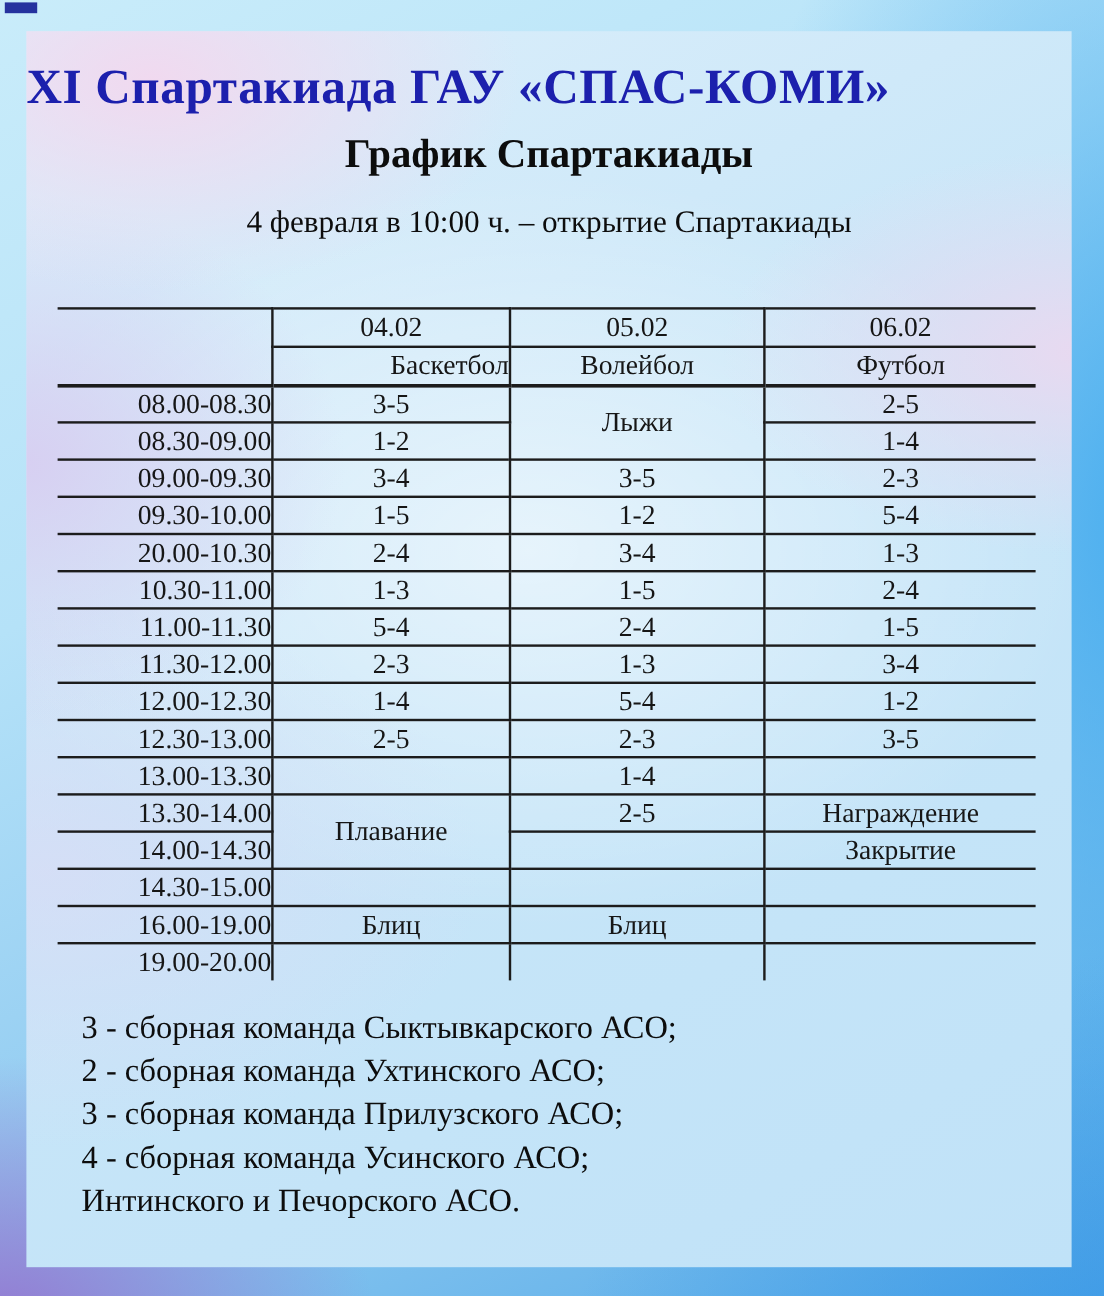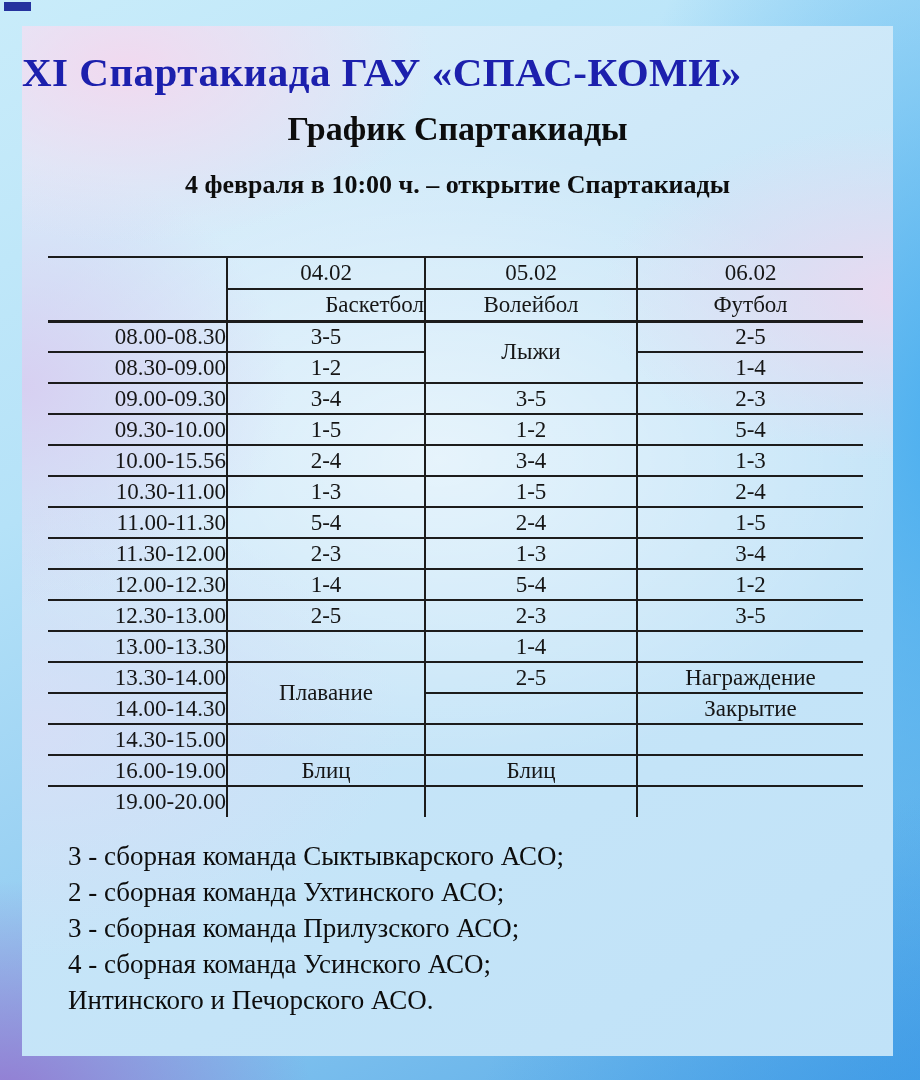--- a/index.html
+++ b/index.html
@@ -42,7 +42,7 @@
   }
   .intro{
     position:absolute;left:0;top:140px;width:100%;
-    text-align:center;font-size:26px;color:#0d0d0d;line-height:37px;font-weight:bold;
+    text-align:center;font-size:26px;color:#0d0d0d;line-height:37px;
   }
   table.sched{
     position:absolute;left:26px;top:230px;width:815px;

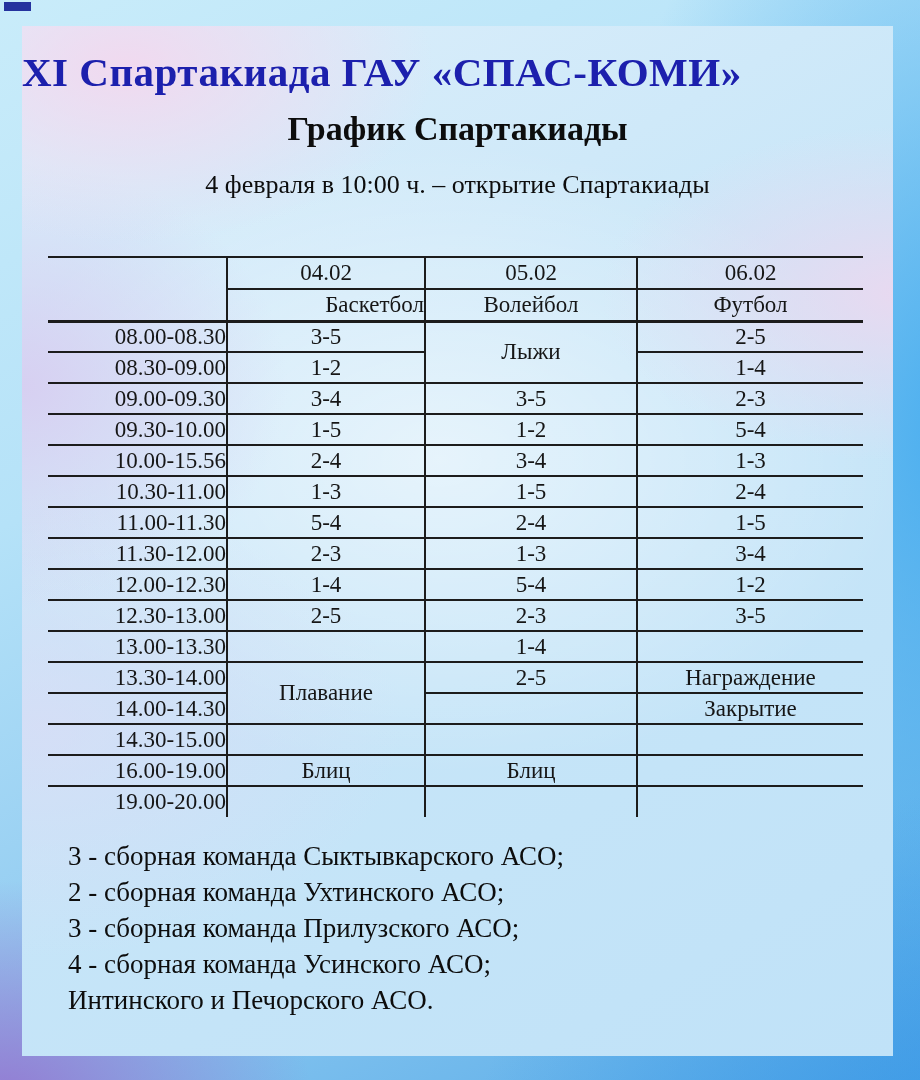--- a/index.html
+++ b/index.html
@@ -125,7 +125,7 @@
       <td>5-4</td>
     </tr>
     <tr class="brow">
-      <td>10.00-15.56</td>
+      <td>20.00-10.30</td>
       <td>2-4</td>
       <td>3-4</td>
       <td>1-3</td>

